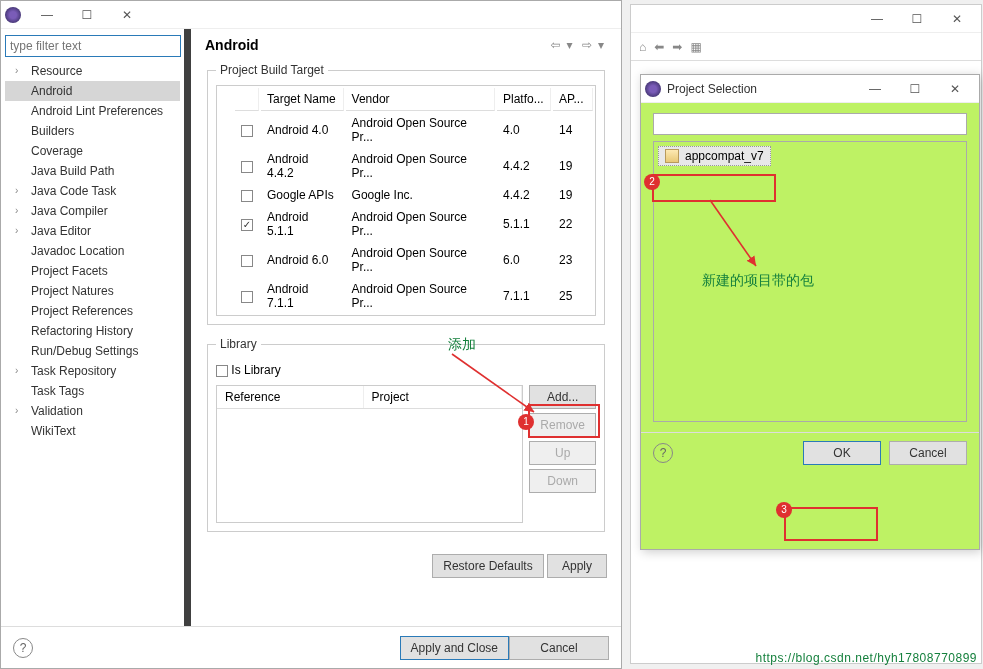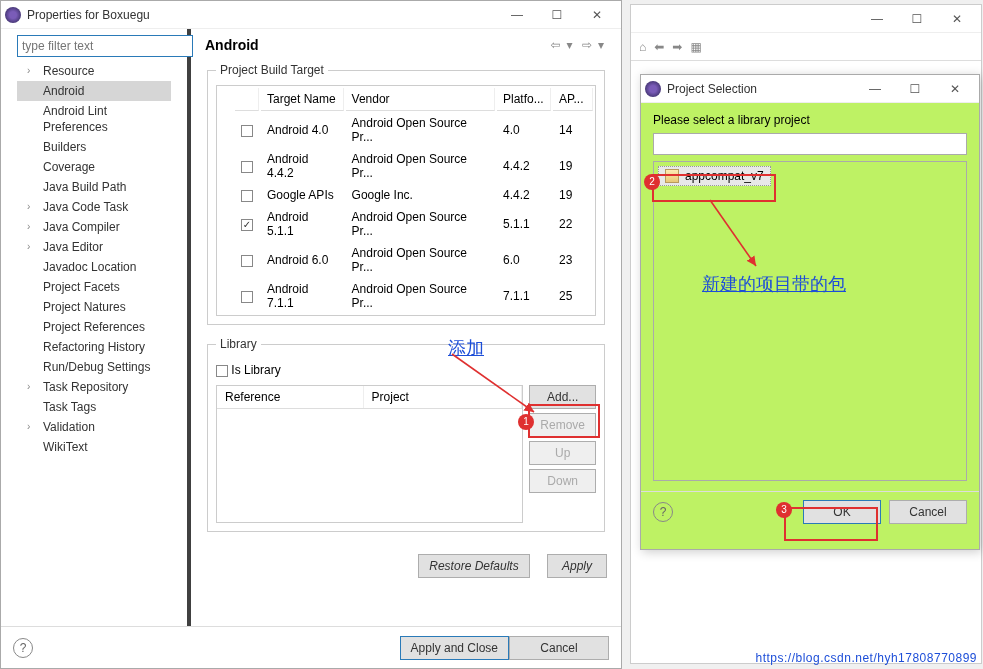--- a/index.html
+++ b/index.html
@@ -99,7 +99,6 @@
 <div class="props-dialog">
   <div class="titlebar">
     <span class="ticon"></span>
-    <span class="title">Properties for Boxuegu</span>
     <span class="winbtn">—</span>
     <span class="winbtn">☐</span>
     <span class="winbtn">✕</span>

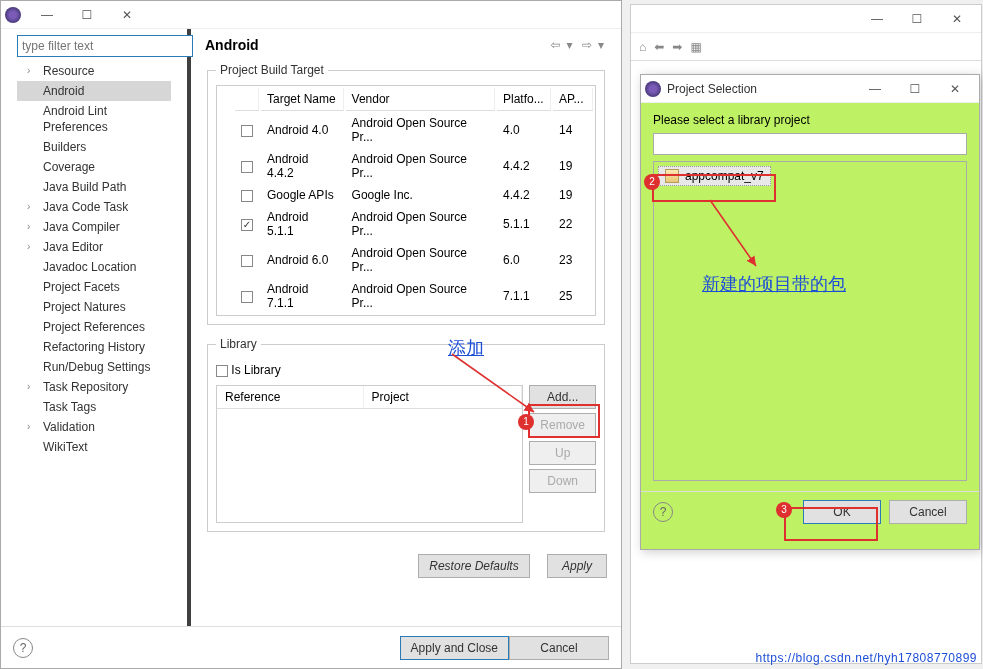--- a/index.html
+++ b/index.html
@@ -13,7 +13,7 @@
 .titlebar .winbtn { width: 40px; height: 24px; text-align: center; line-height: 24px; color: #555; }
 
 .props-body { display: flex; height: calc(100% - 28px - 42px); }
-.left-pane { width: 190px; border-right: 4px solid #404040; padding: 6px 16px; }
+.left-pane { width: 190px; border-right: 7px solid #404040; padding: 6px 4px; }
 .filter { width: 176px; height: 22px; border: 1px solid #2a7ab8; padding: 0 4px; color: #999; margin-bottom: 4px; }
 .tree-item { padding: 2px 0 2px 26px; color: #333; position: relative; line-height: 16px; }
 .tree-item.sel { background: #d6d6d6; }

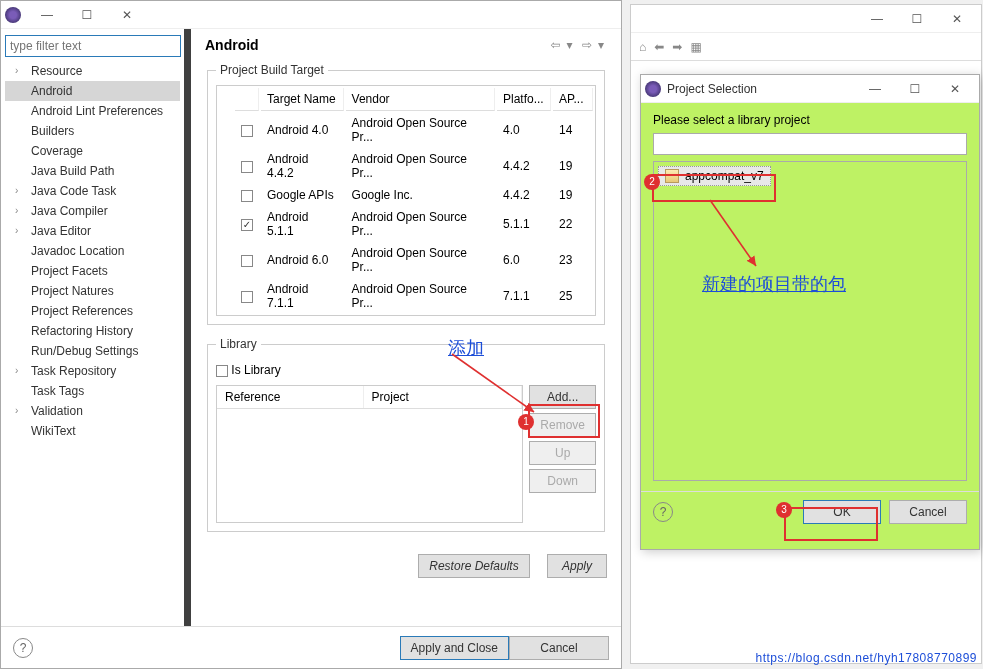--- a/index.html
+++ b/index.html
@@ -241,7 +241,6 @@
     <span class="winbtn">✕</span>
   </div>
   <div class="ps-body">
-    <div class="msg">Please select a library project</div>
     <input class="inp" style="">
     <div class="ps-list">
       <span class="ps-item">

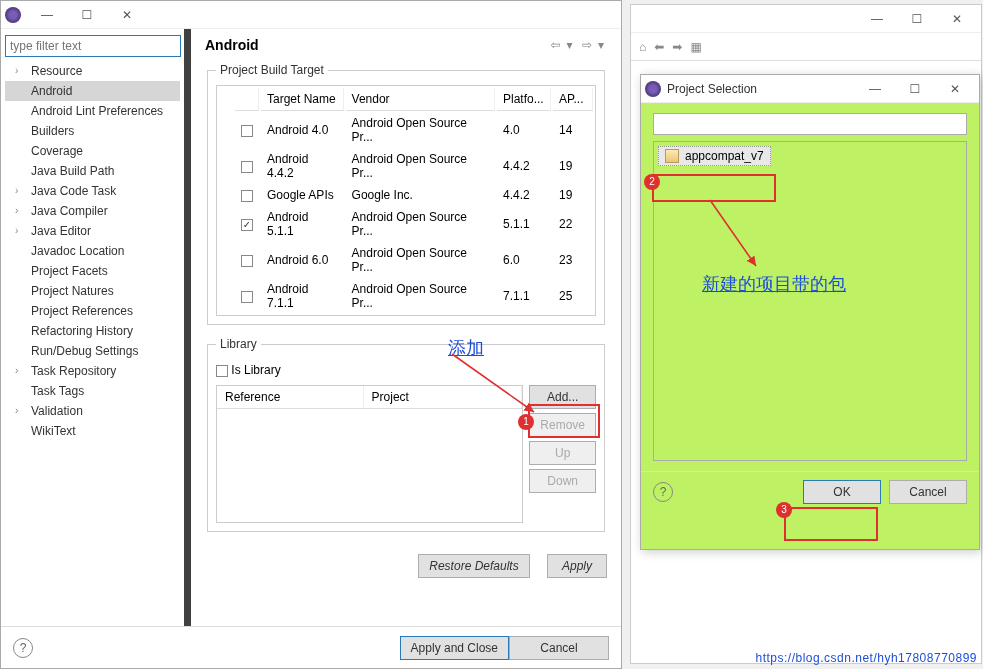--- a/index.html
+++ b/index.html
@@ -58,7 +58,7 @@
 .ps-body { padding: 10px 12px; }
 .ps-body .msg { margin-bottom: 6px; }
 .ps-body .inp { width: 100%; height: 22px; border: 1px solid #aaa; margin-bottom: 6px; }
-.ps-list { border: 1px solid #aaa; height: 320px; padding: 4px; position: relative; }
+.ps-list { border: 1px solid #aaa; height: 281px; padding: 4px; position: relative; }
 .ps-item { display: inline-flex; align-items: center; gap: 6px; padding: 2px 6px; background: #e8e8e8; border: 1px dotted #999; }
 .ps-item .picon { width: 14px; height: 14px; border: 1px solid #b89a5c; background: linear-gradient(#fde9b3,#e8c876); }
 .ps-footer { display: flex; align-items: center; padding: 8px 12px; border-top: 1px solid #ddd; }

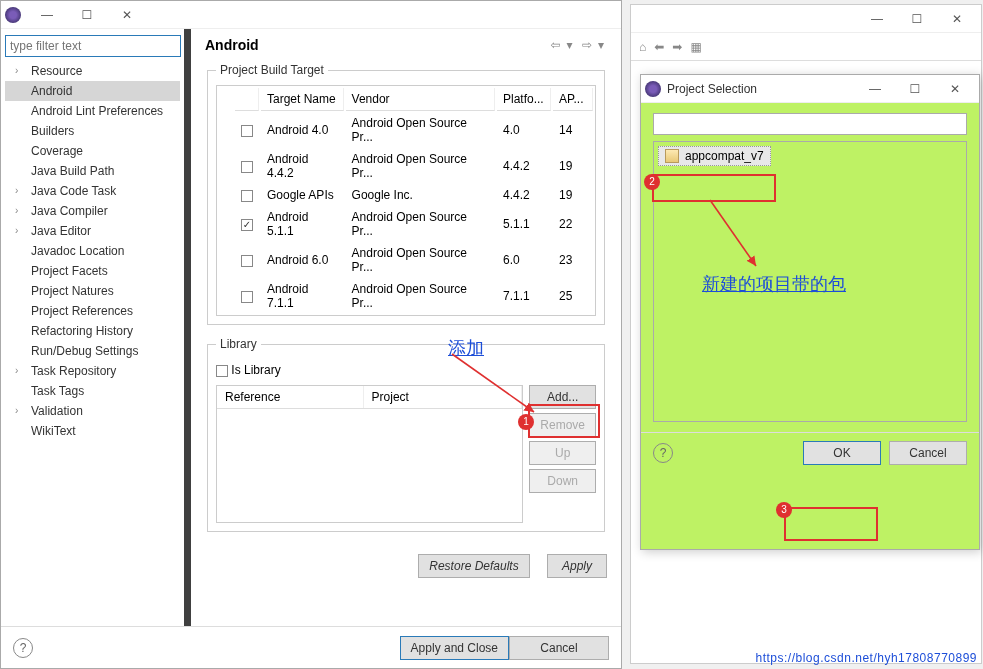--- a/index.html
+++ b/index.html
@@ -72,7 +72,7 @@
 .toolbar-row { height: 28px; border-bottom: 1px solid #ddd; display: flex; align-items: center; gap: 8px; padding: 0 8px; color: #888; }
 
 
-.ann { position: absolute; color: #1d4ed8; font-size: 18px; z-index: 50; pointer-events: none; text-decoration: underline; }
+.ann { position: absolute; color: #15803d; font-size: 14px; z-index: 50; pointer-events: none; }
 .redbox { position: absolute; border: 2px solid #df3030; z-index: 49; pointer-events: none; }
 .numcircle { width: 16px; height: 16px; background: #df3030; border-radius: 50%; color: #fff; font-size: 10px; text-align: center; line-height: 16px; position: absolute; z-index: 51; }
 svg.arrow { position: absolute; z-index: 50; pointer-events: none; }

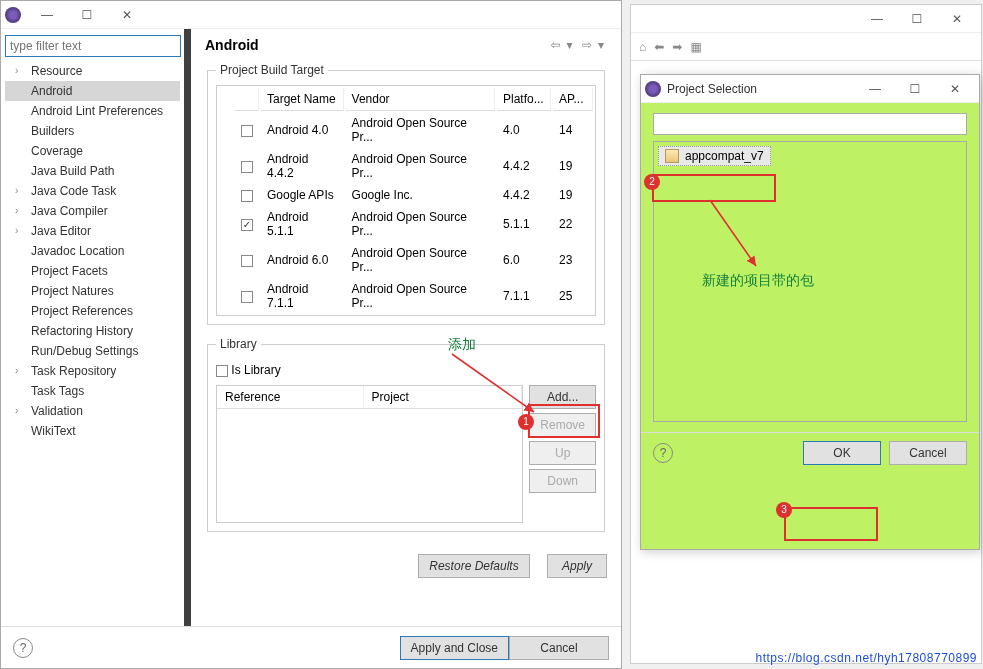--- a/index.html
+++ b/index.html
@@ -45,7 +45,7 @@
 .btn.blue { border: 1px solid #2a7ab8; }
 
 .restore-row { text-align: right; padding: 10px 0; }
-.restore-row .btn { display: inline-block; margin-left: 14px; font-style: italic; }
+.restore-row .btn { display: inline-block; margin-left: 0; }
 
 .footer { height: 42px; border-top: 1px solid #ddd; padding: 6px 12px; display: flex; align-items: center; }
 .footer .help { width: 20px; height: 20px; border: 1px solid #888; border-radius: 50%; text-align: center; line-height: 18px; color: #666; }

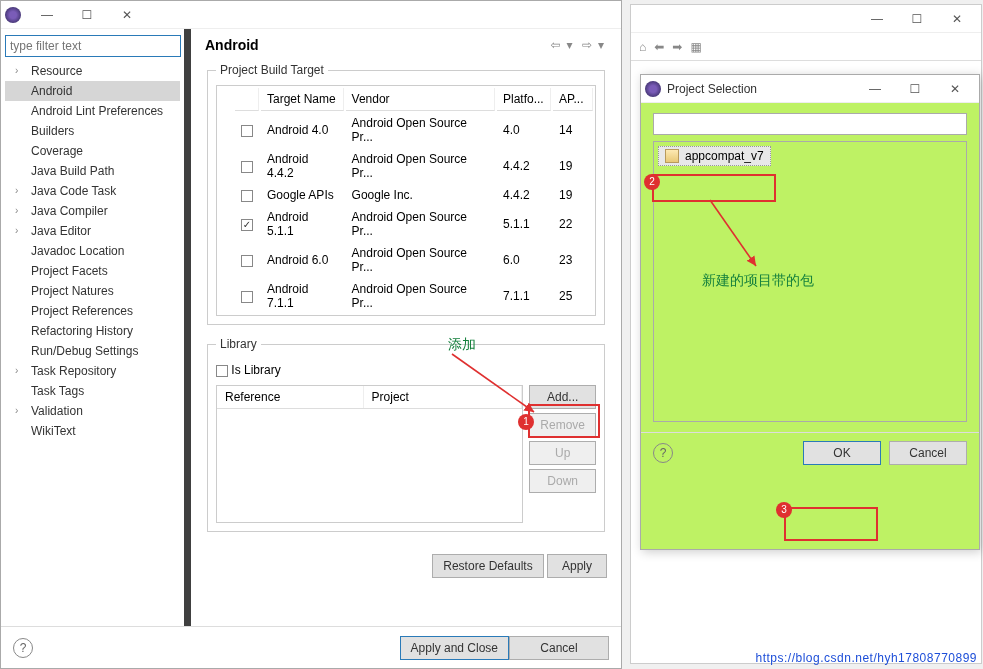--- a/index.html
+++ b/index.html
@@ -76,7 +76,7 @@
 .redbox { position: absolute; border: 2px solid #df3030; z-index: 49; pointer-events: none; }
 .numcircle { width: 16px; height: 16px; background: #df3030; border-radius: 50%; color: #fff; font-size: 10px; text-align: center; line-height: 16px; position: absolute; z-index: 51; }
 svg.arrow { position: absolute; z-index: 50; pointer-events: none; }
-.watermark { position: absolute; right: 6px; bottom: 4px; color: #1d4ed8; font-size: 12px; letter-spacing: 0.5px;}
+.watermark { position: absolute; right: 6px; bottom: 4px; color: #15803d; font-size: 12px; letter-spacing: 0.5px;}
 </style>
 </head>
 <body>

